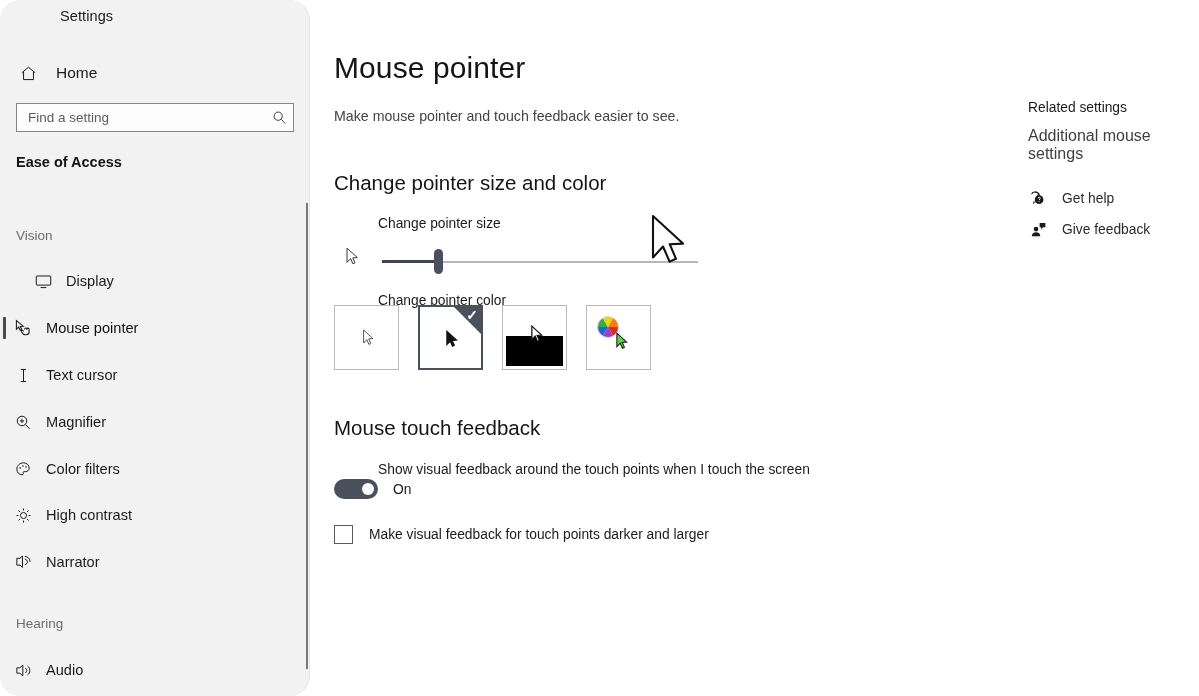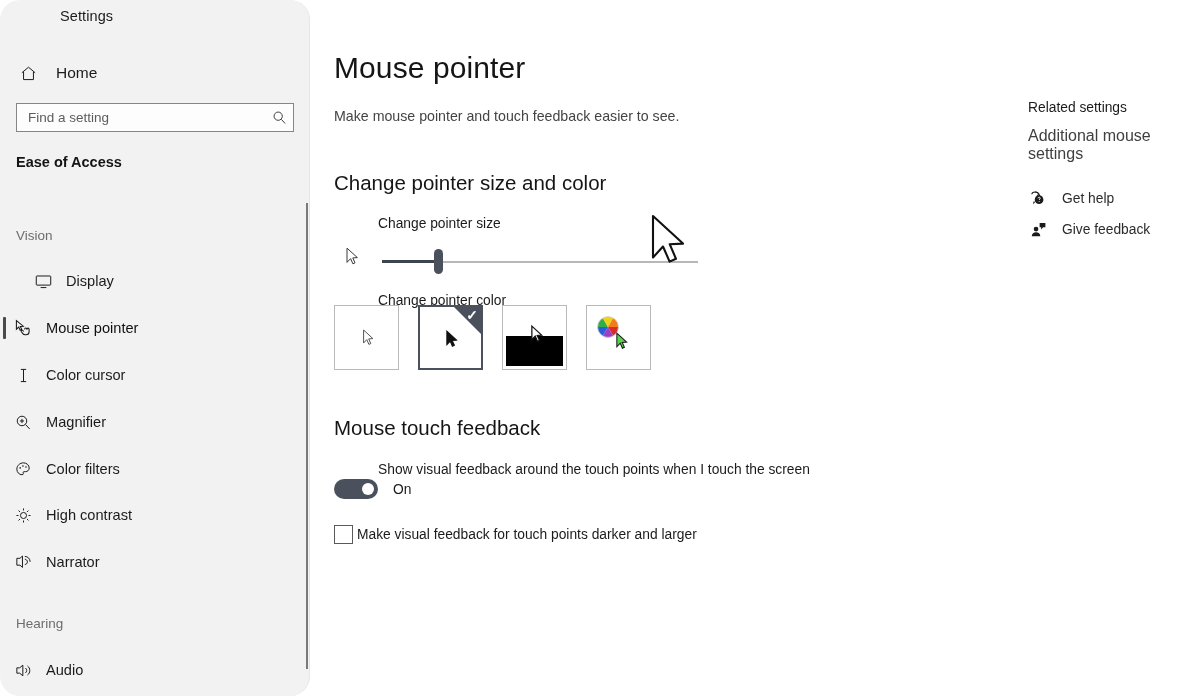--- a/index.html
+++ b/index.html
@@ -242,7 +242,7 @@
             <path d="M7.2 16.4h5.6"></path>
         </svg>
       </span>
-      <span class="nav-lab">Color cursor</span>
+      <span class="nav-lab">Text cursor</span>
     </div>
 
     <div class="navitem" style="top:402px;">

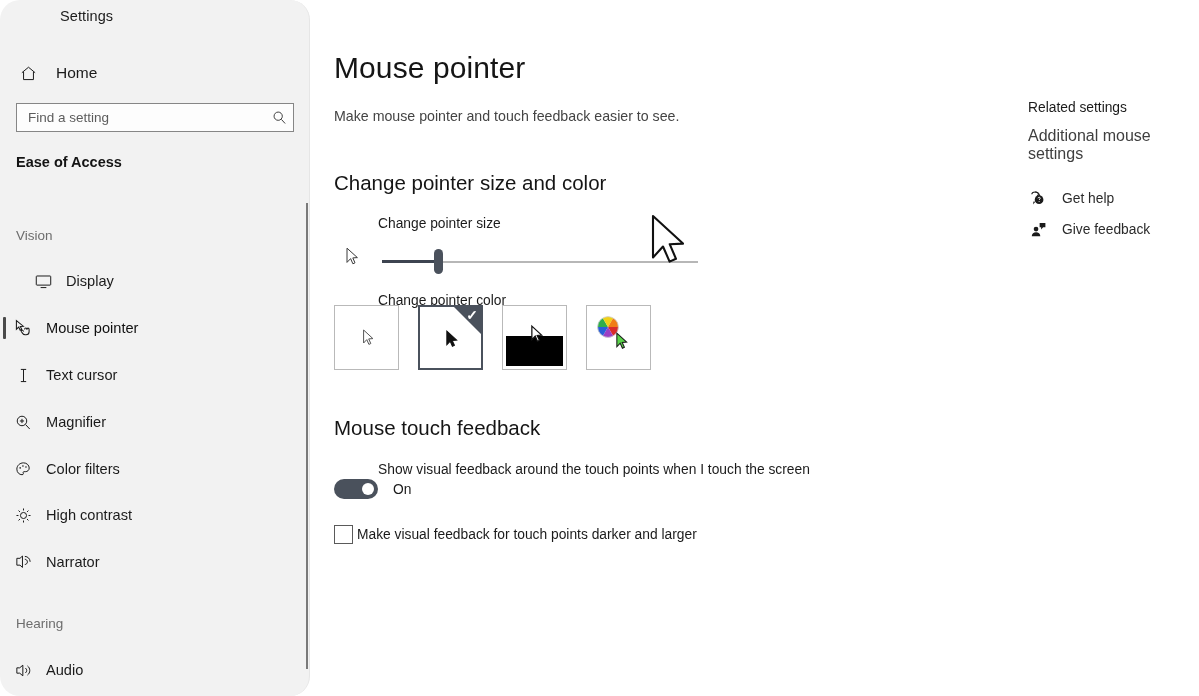--- a/index.html
+++ b/index.html
@@ -154,7 +154,7 @@
   .toggle-state{ font-size:13.8px; color:#1b1b1b; }
 
   
-  .check-row{ position:absolute; left:24px; top:525px; display:flex; align-items:center; gap:4px; }
+  .check-row{ position:absolute; left:24px; top:525px; display:flex; align-items:center; gap:16px; }
   .cbox{
     width:19px; height:19px; border:1.5px solid #5a5a5a; background:#fff; cursor:default;
   }

